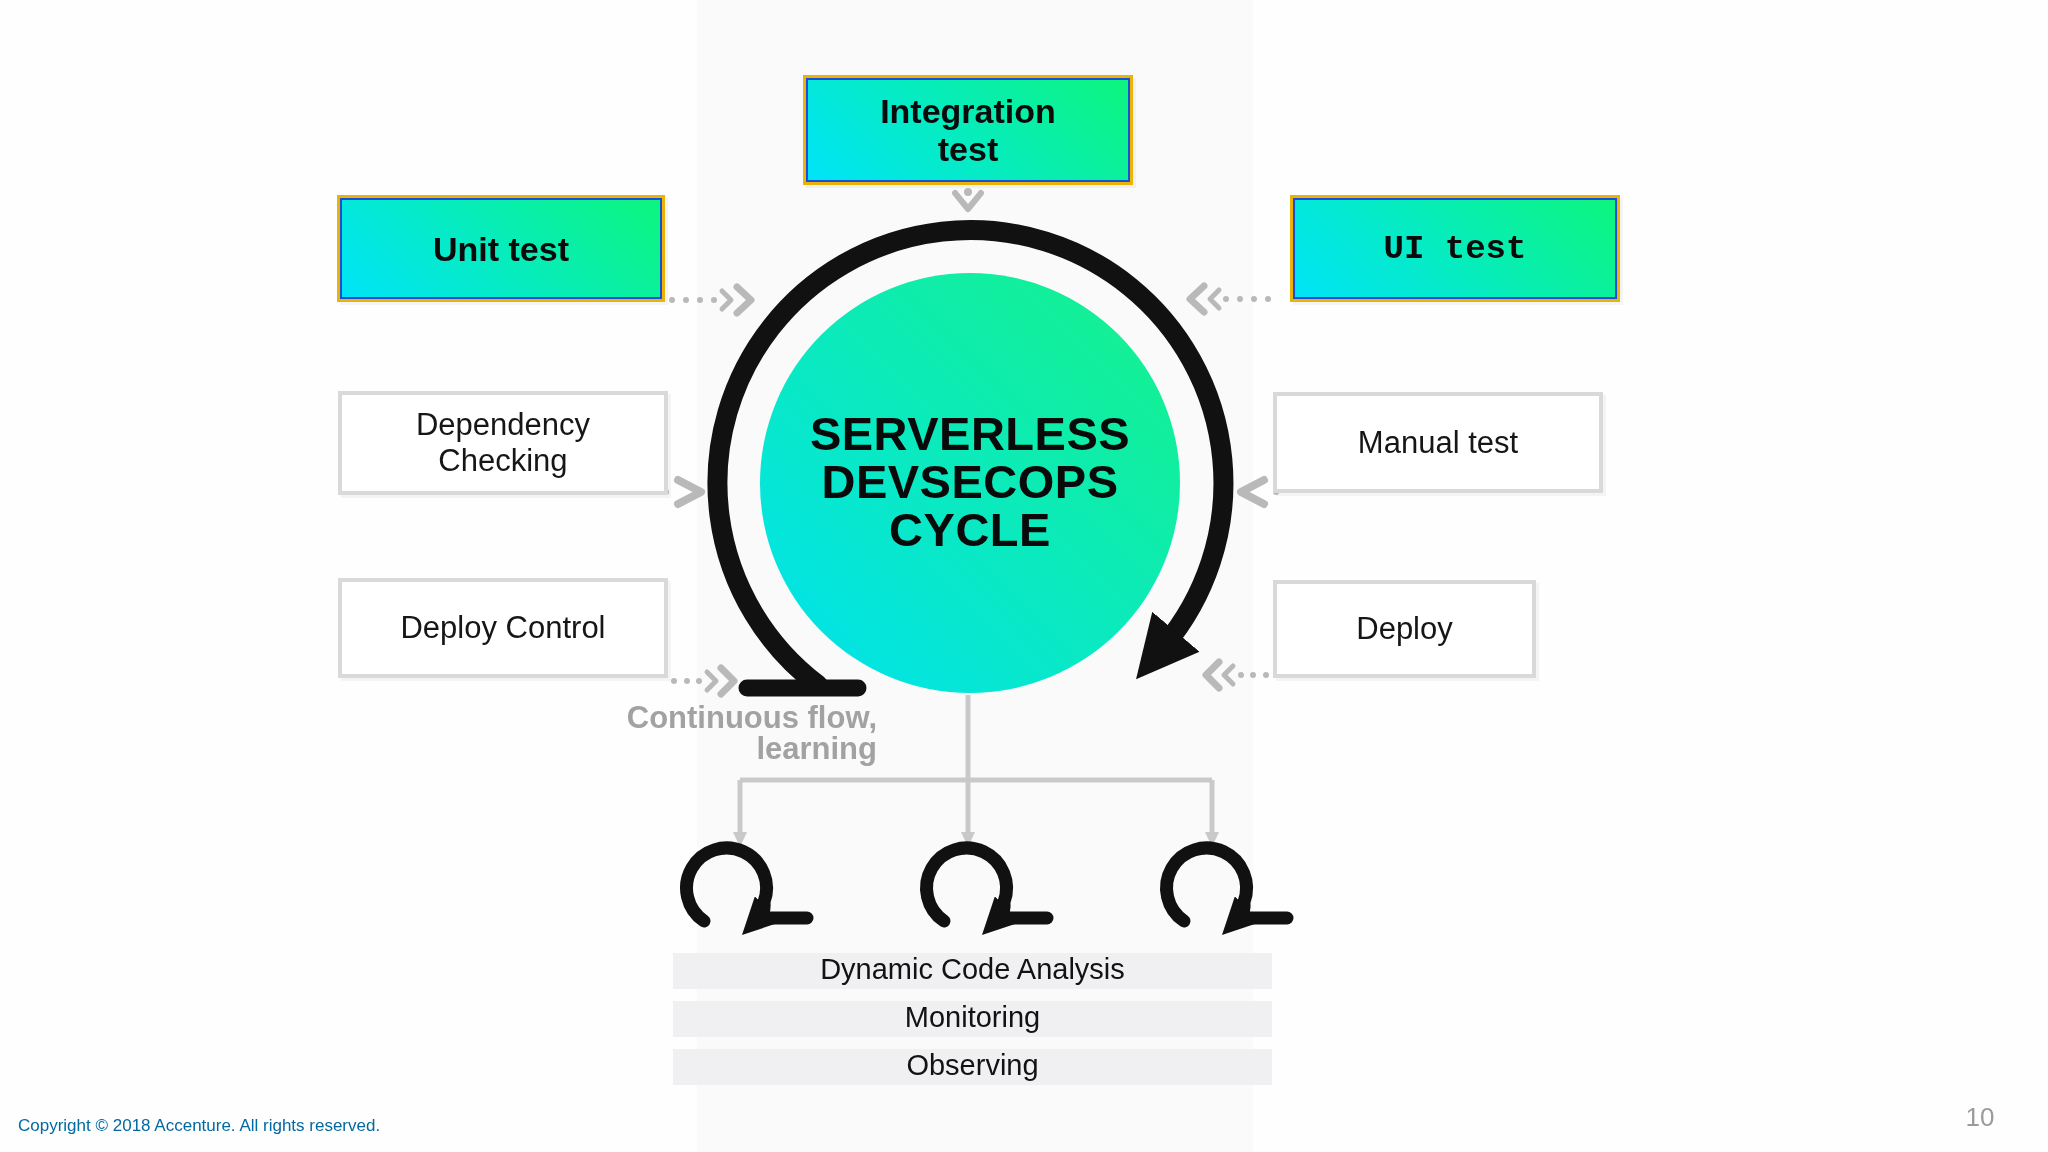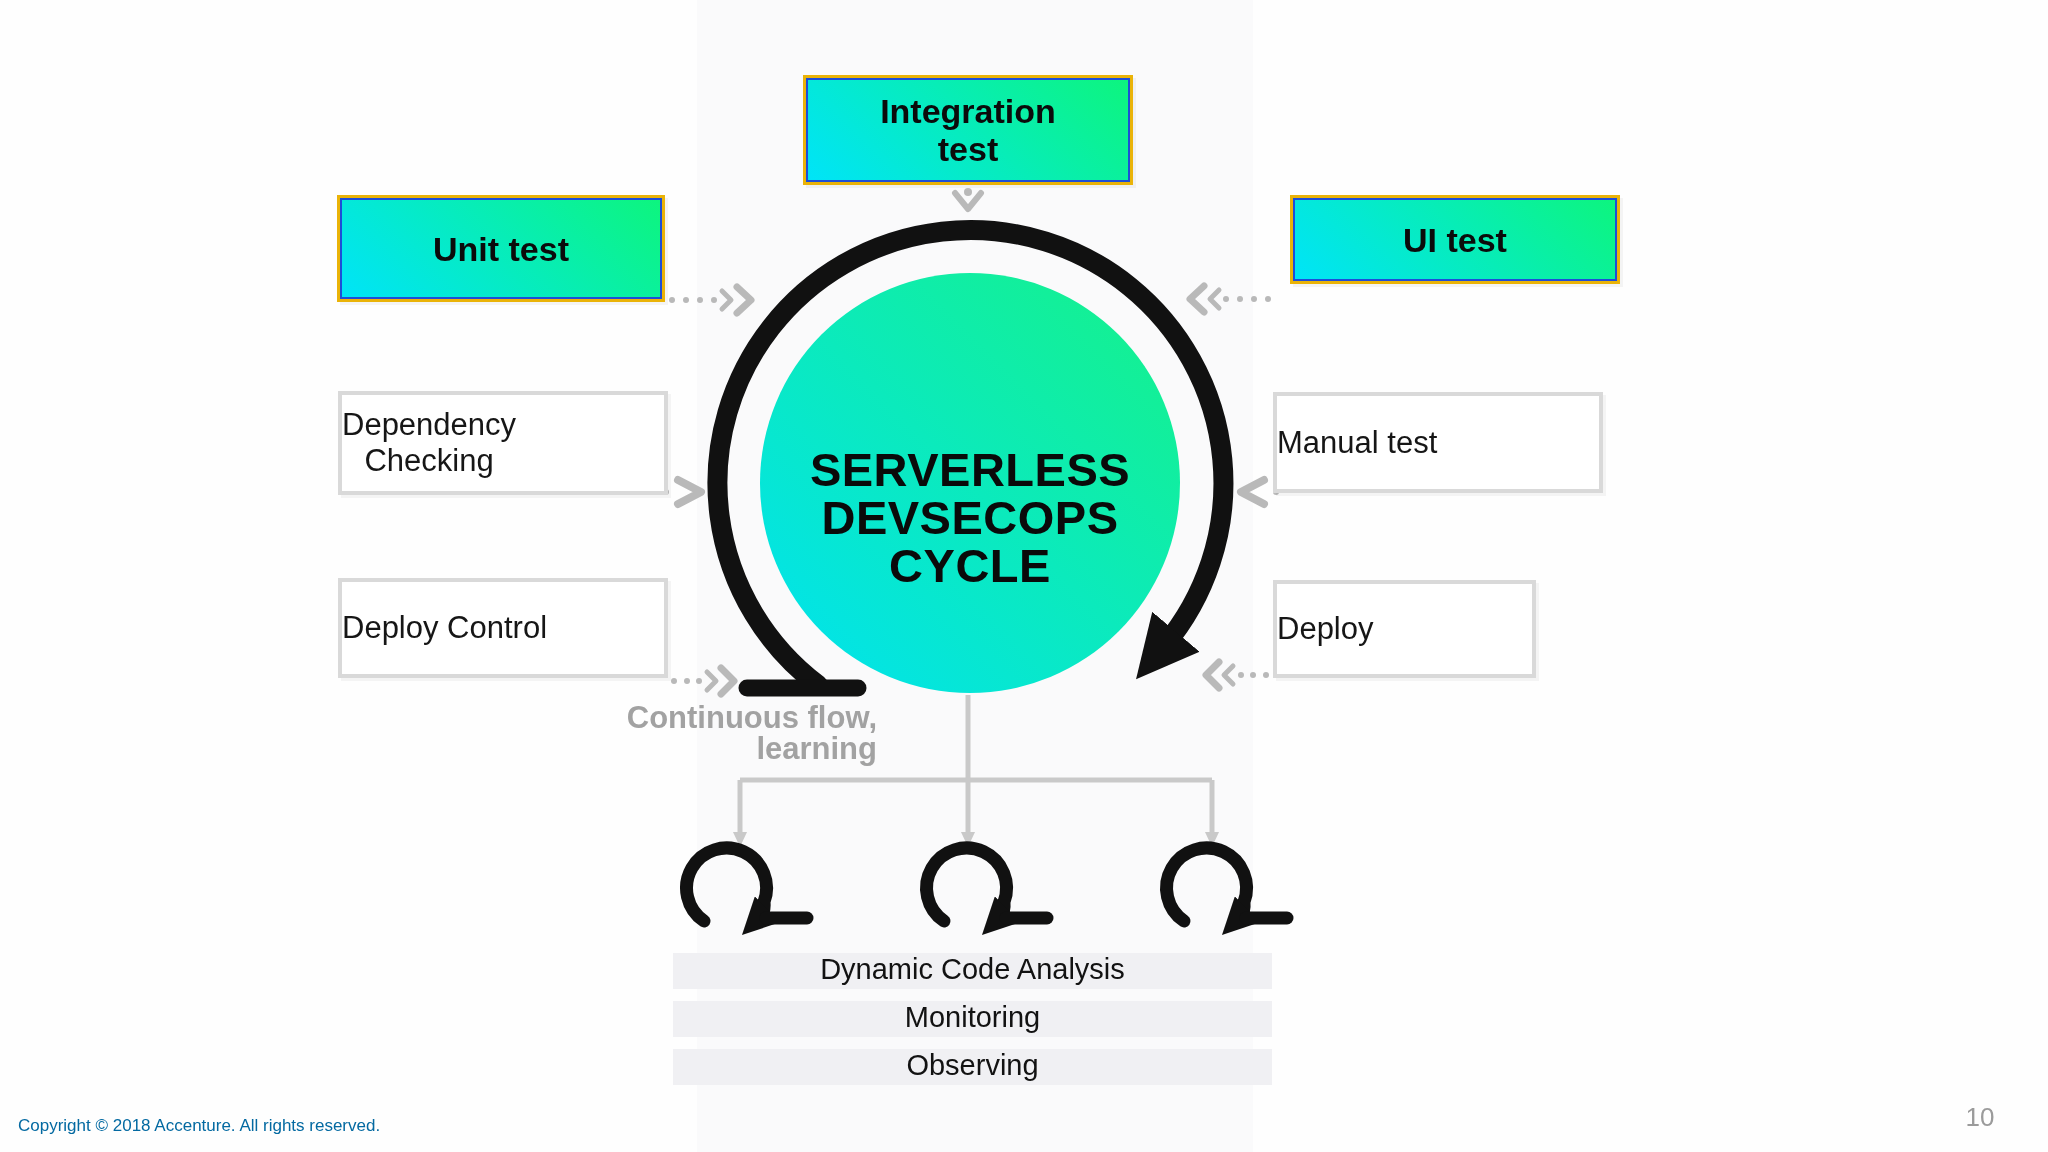--- a/index.html
+++ b/index.html
@@ -32,7 +32,7 @@
   }
   .box-integration{left:803px;top:75px;width:330px;height:110px;}
   .box-unit{left:337px;top:195px;width:328px;height:107px;}
-  .box-ui{left:1290px;top:195px;width:330px;height:89px;}
+  .box-ui{left:1290px;top:195px;width:330px;height:107px;font-family:Liberation Mono, monospace;}
   .box-dependency{left:338px;top:391px;width:330px;height:104px;}
   .box-version{left:338px;top:578px;width:330px;height:100px;}
   .box-manual{left:1273px;top:392px;width:330px;height:101px;}

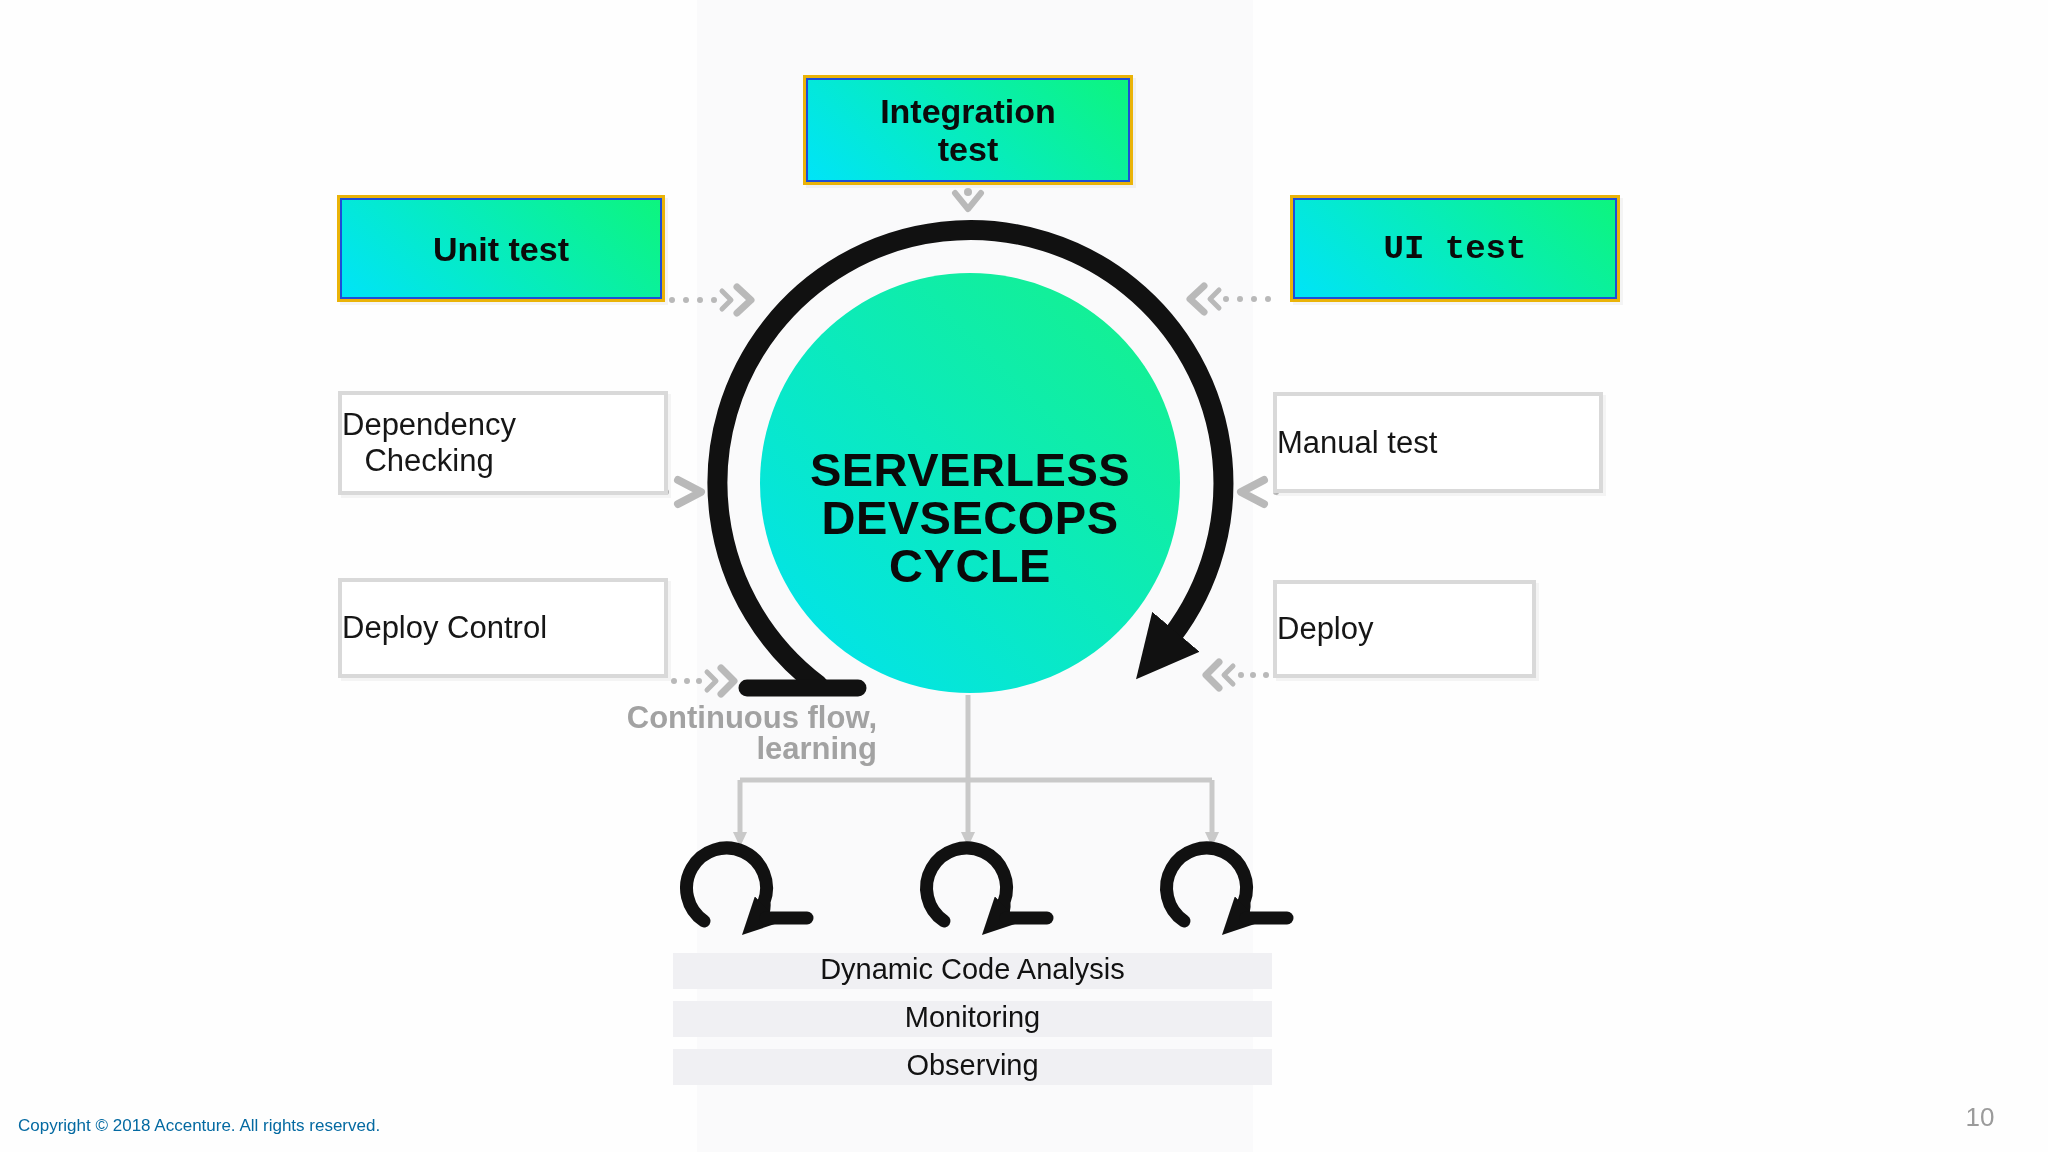--- a/index.html
+++ b/index.html
@@ -27,7 +27,7 @@
   .wbox{ 
     position:absolute;background:#ffffff;border:4px solid #d9d9d9;
     box-shadow:3px 3px 0 rgba(0,0,0,0.04);box-sizing:border-box;
-    display:flex;align-items:center;
+    display:flex;align-items:center;justify-content:center;
     font-size:31px;color:#161616;text-align:center;line-height:36px;white-space:pre-line;
   }
   .box-integration{left:803px;top:75px;width:330px;height:110px;}

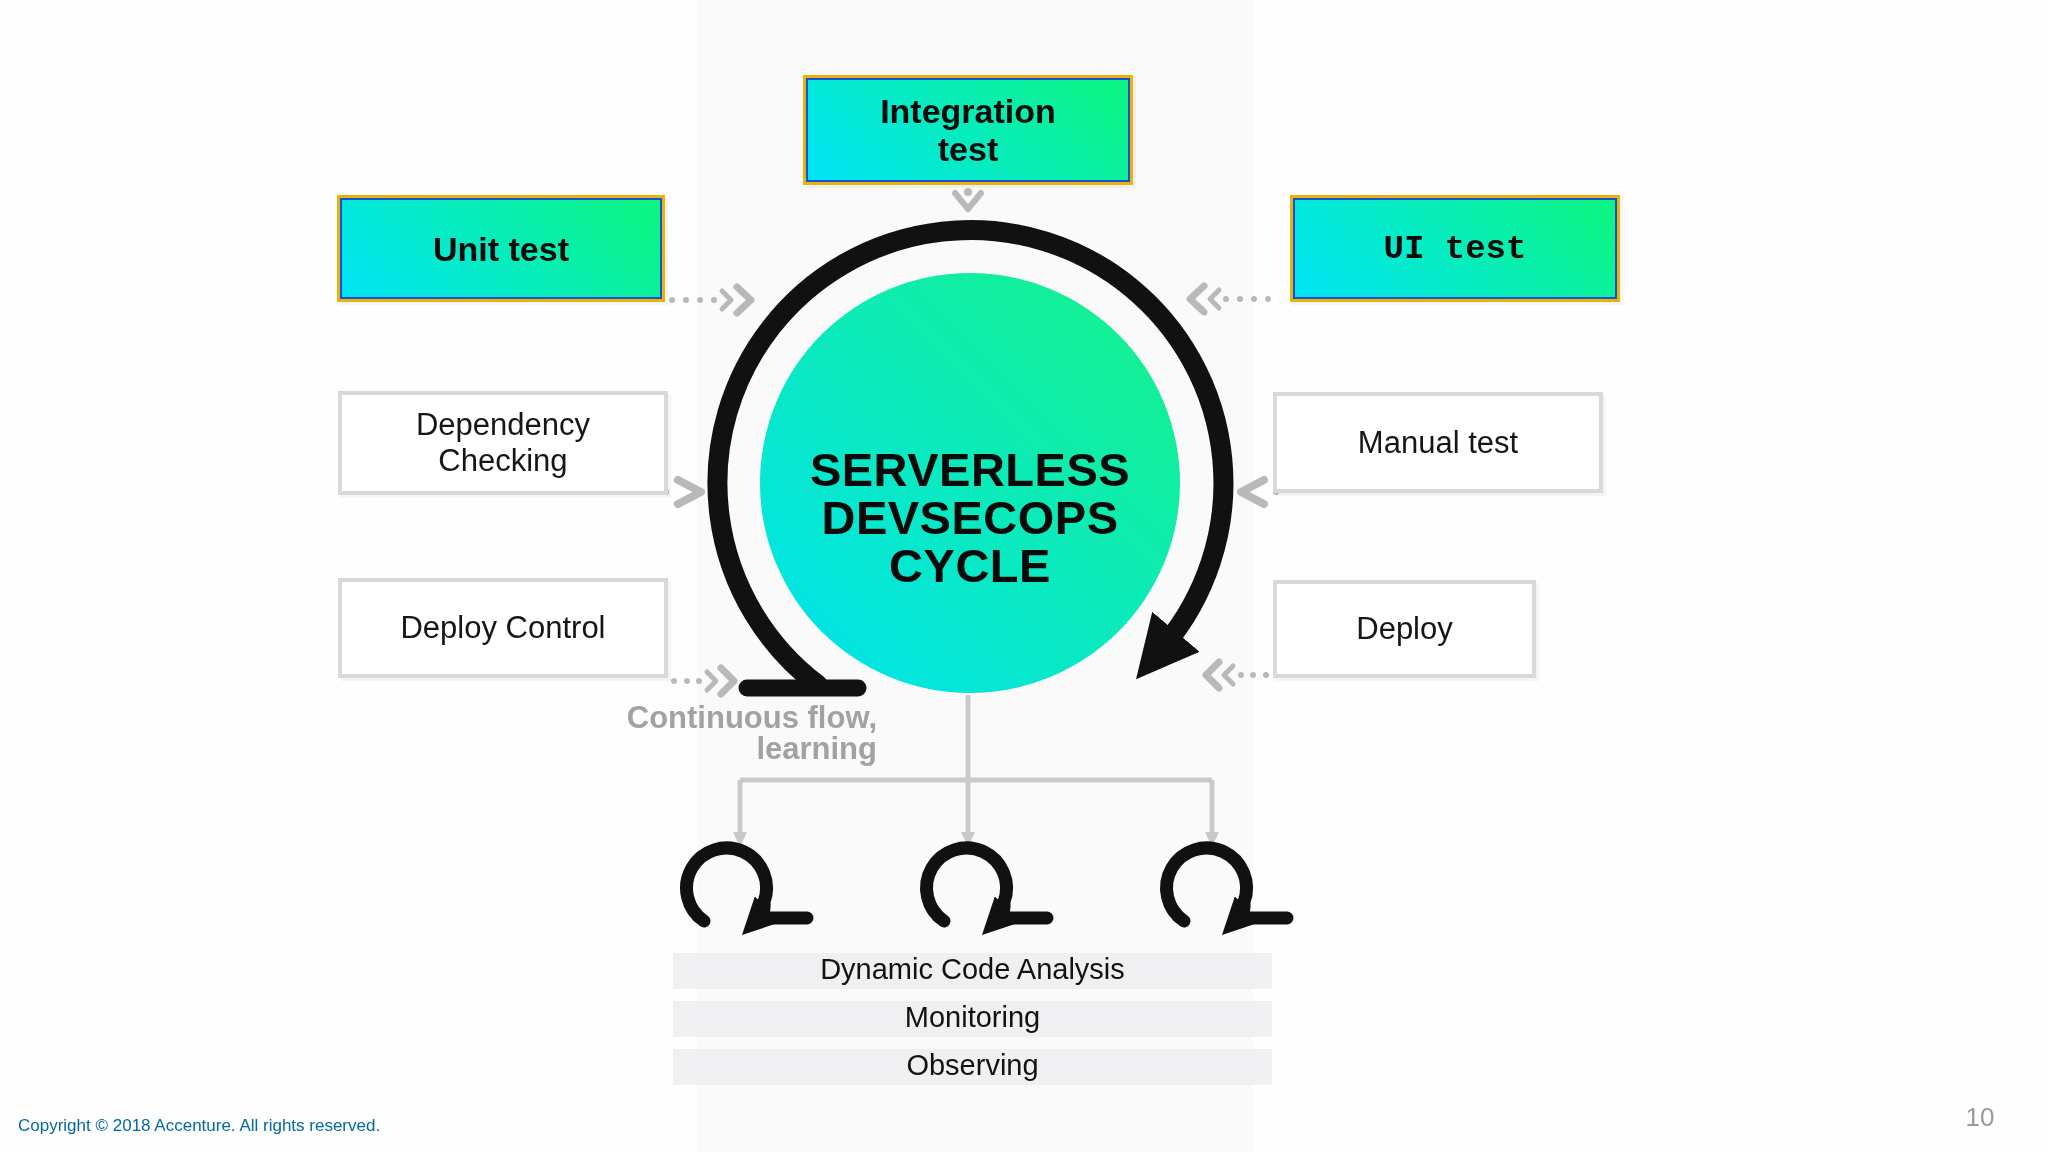--- a/index.html
+++ b/index.html
@@ -42,7 +42,7 @@
   .cycle-title{
     position:absolute;left:745px;top:410px;width:450px;
     text-align:center;font-size:47px;font-weight:bold;color:#0a0a0a;
-    line-height:48px;white-space:pre-line;letter-spacing:0.5px;margin-top:36px;
+    line-height:48px;white-space:pre-line;letter-spacing:0.5px;
   }
   
   .flow-note{

